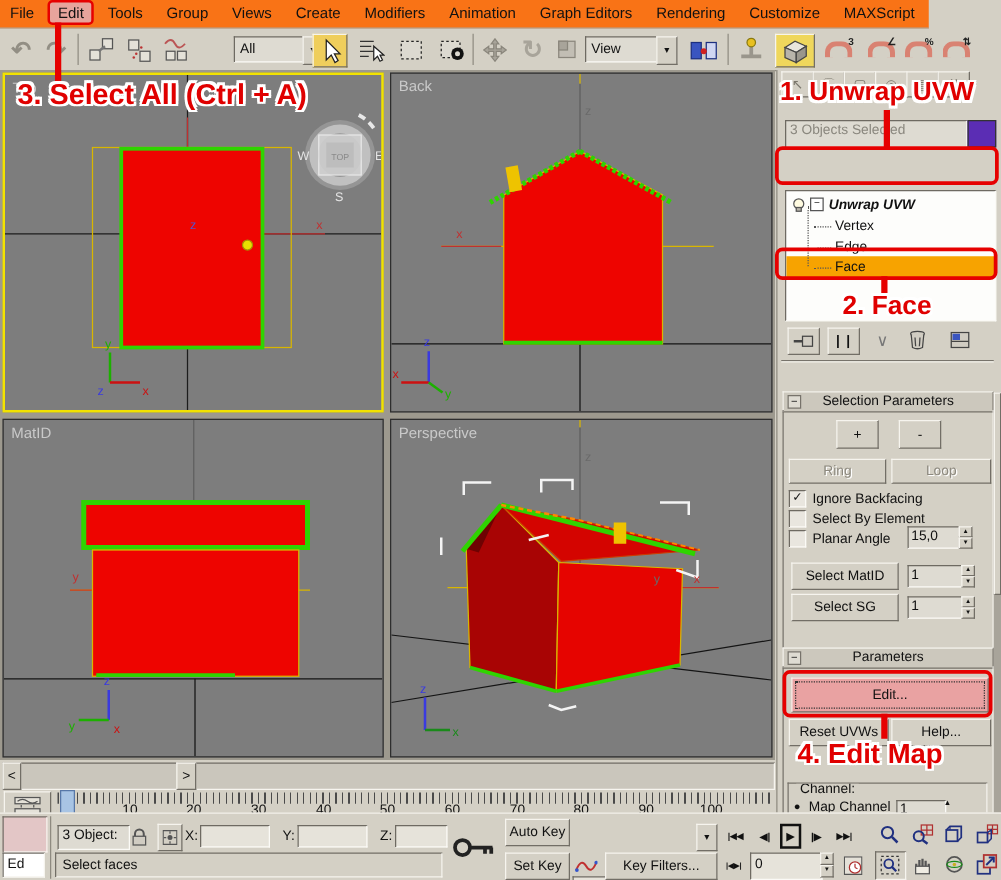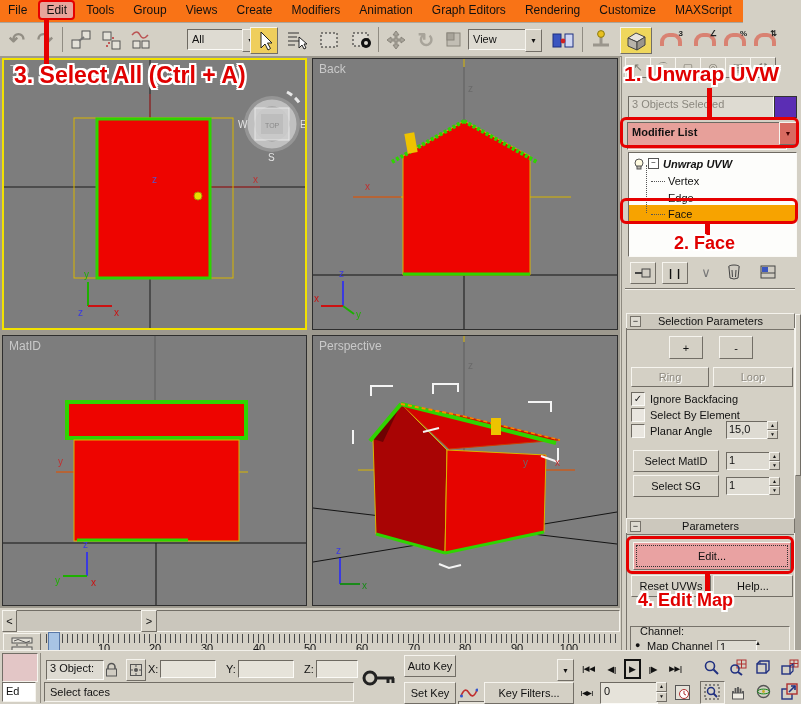--- a/index.html
+++ b/index.html
@@ -325,10 +325,6 @@
     <div class="abs field" style="left:6px;top:40px;width:138px;height:18px;padding:1px 3px;color:#8a877e;overflow:hidden;white-space:nowrap;">3 Objects Selected</div>
     <div class="abs" style="left:152px;top:40px;width:21px;height:20px;background:#5b2db4;border:1px solid #333;"></div>
 
-    <div class="abs" style="left:5px;top:66px;width:169px;height:22px;">
-      <span class="abs field" style="left:0;top:0;width:150px;height:20px;background:#e7a09a;padding:3px 4px;box-sizing:content-box;font-weight:bold;">Modifier List</span>
-      <span class="abs btn raised" style="left:152px;top:0;width:16px;height:21px;background:#d86a60;color:#400;font-size:7px;">▼</span>
-    </div>
 
     <div class="stack">
       <div class="stackrow" style="top:2px;">

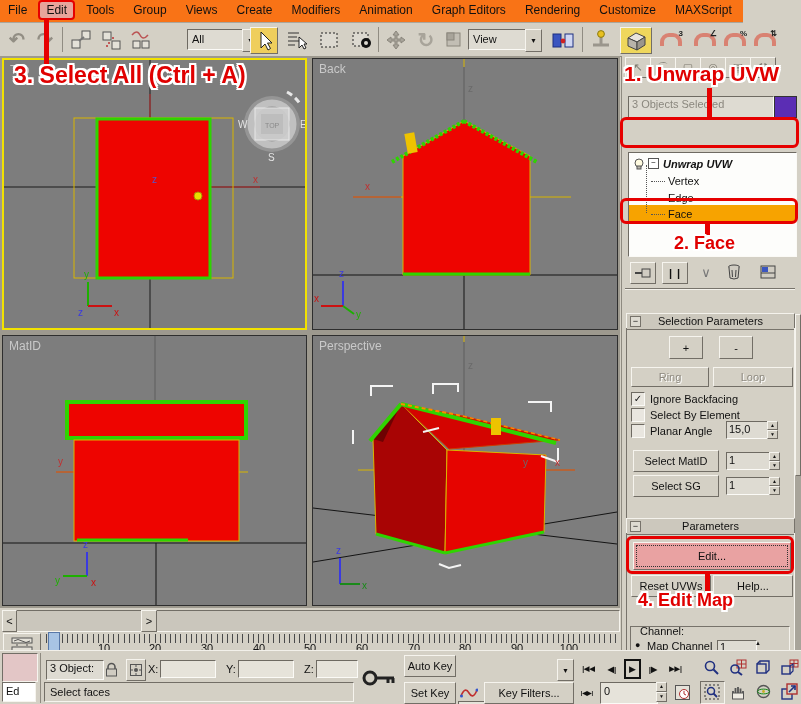--- a/index.html
+++ b/index.html
@@ -614,7 +614,7 @@
 
   <div class="redbox" style="left:620px;top:198px;width:172px;height:20px;"></div>
   <div class="redline" style="left:705px;top:221px;height:14px;"></div>
-  <div class="anno" style="left:674px;top:233px;font-size:18px;">2. Face</div>
+  <div class="anno" style="left:674px;top:233px;font-size:21px;">2. Face</div>
 
   <div class="redbox" style="left:626px;top:536px;width:162px;height:32px;"></div>
   <div class="redline" style="left:705px;top:571px;height:20px;"></div>

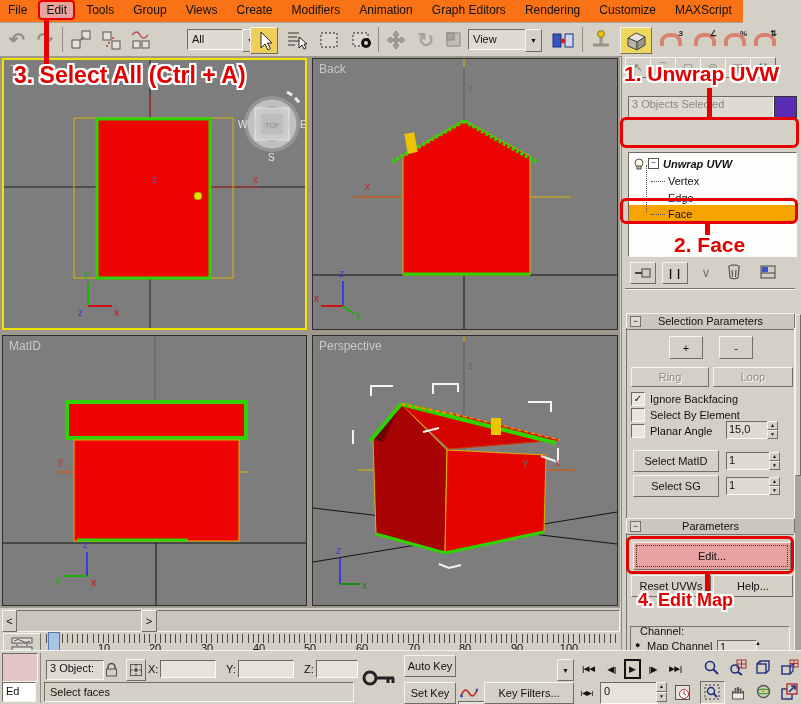--- a/index.html
+++ b/index.html
@@ -618,7 +618,7 @@
 
   <div class="redbox" style="left:626px;top:536px;width:162px;height:32px;"></div>
   <div class="redline" style="left:705px;top:571px;height:20px;"></div>
-  <div class="anno" style="left:638px;top:590px;font-size:18px;">4. Edit Map</div>
+  <div class="anno" style="left:638px;top:590px;font-size:22px;">4. Edit Map</div>
 
 </div>
 

